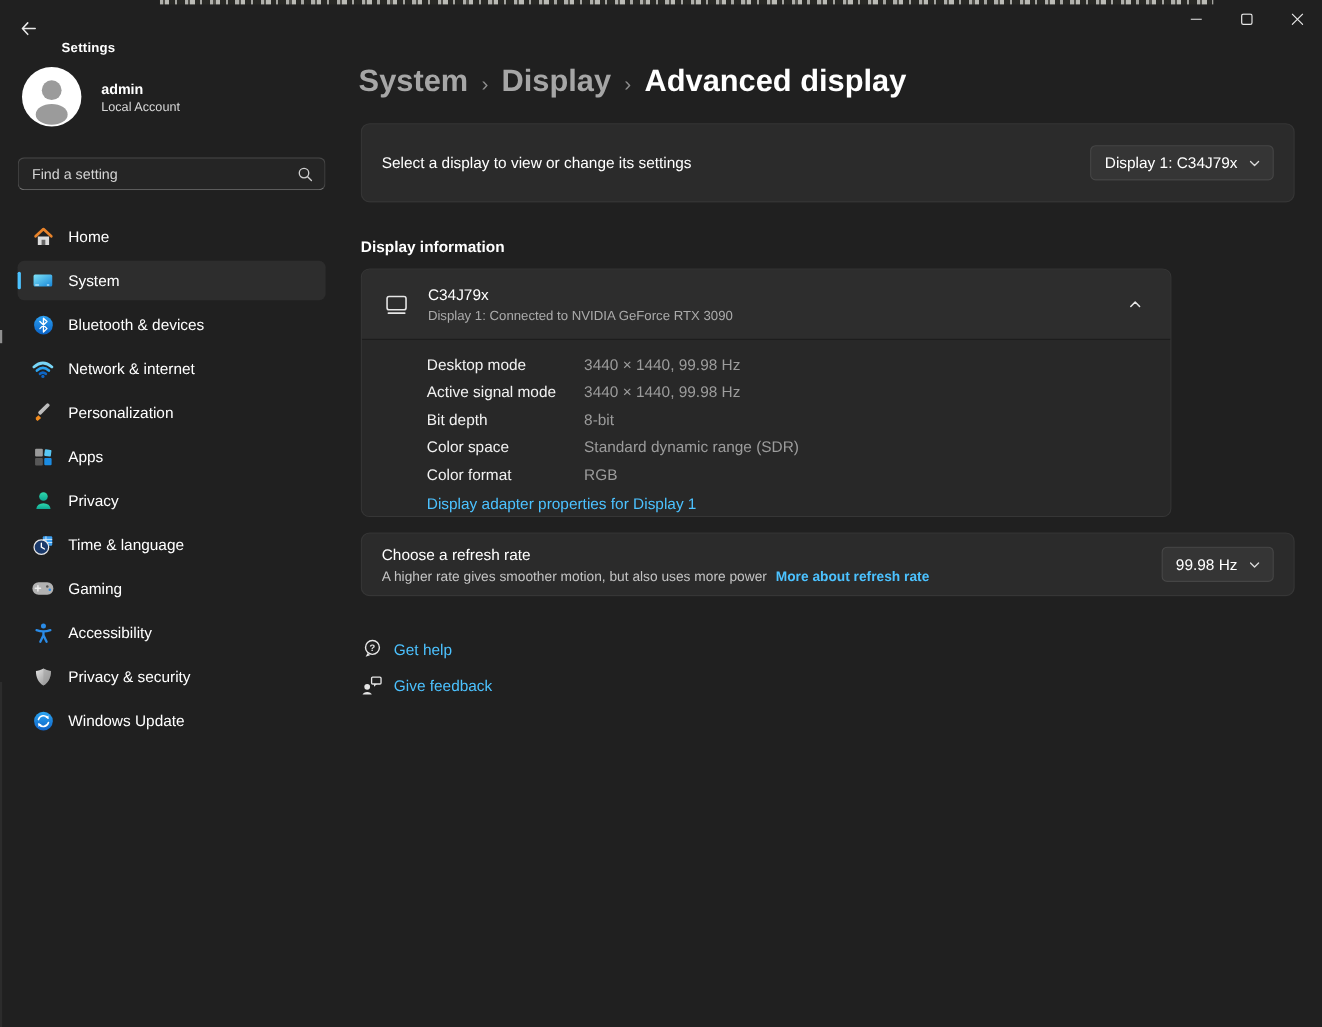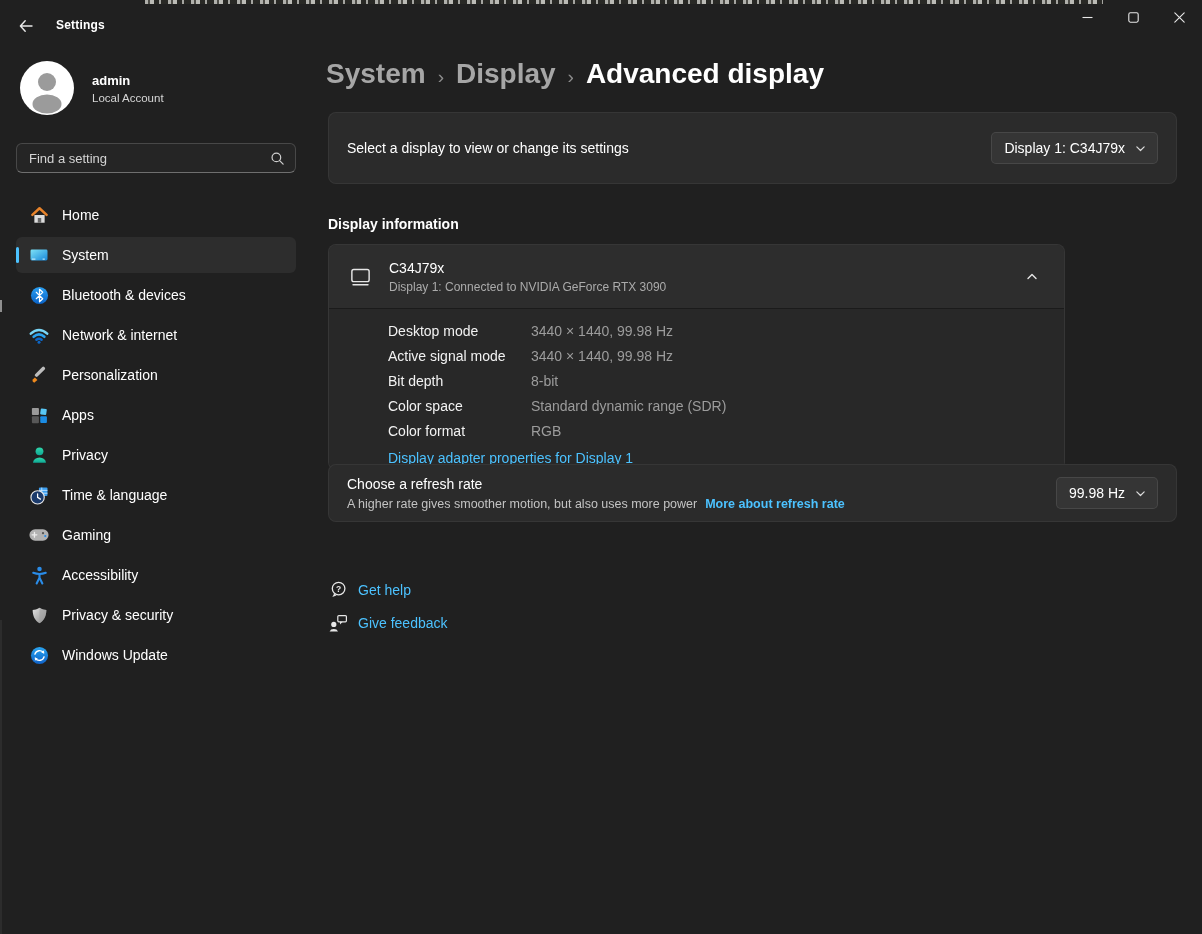--- a/index.html
+++ b/index.html
@@ -21,7 +21,7 @@
   
   .back-btn { left:10px; top:12px; width:32px; height:28px; border-radius:5px;
     display:flex; align-items:center; justify-content:center; cursor:pointer; }
-  .app-title { left:56px; top:18px; font-size:12px; font-weight:700; letter-spacing:.2px; }
+  .app-title { left:56px; top:36px; font-size:12px; font-weight:700; letter-spacing:.2px; }
   .win-btn { top:0; width:46px; height:34px; display:flex; align-items:center; justify-content:center; cursor:pointer; }
   .win-min { left:1064px; } .win-max { left:1110px; } .win-close { left:1156px; }
 

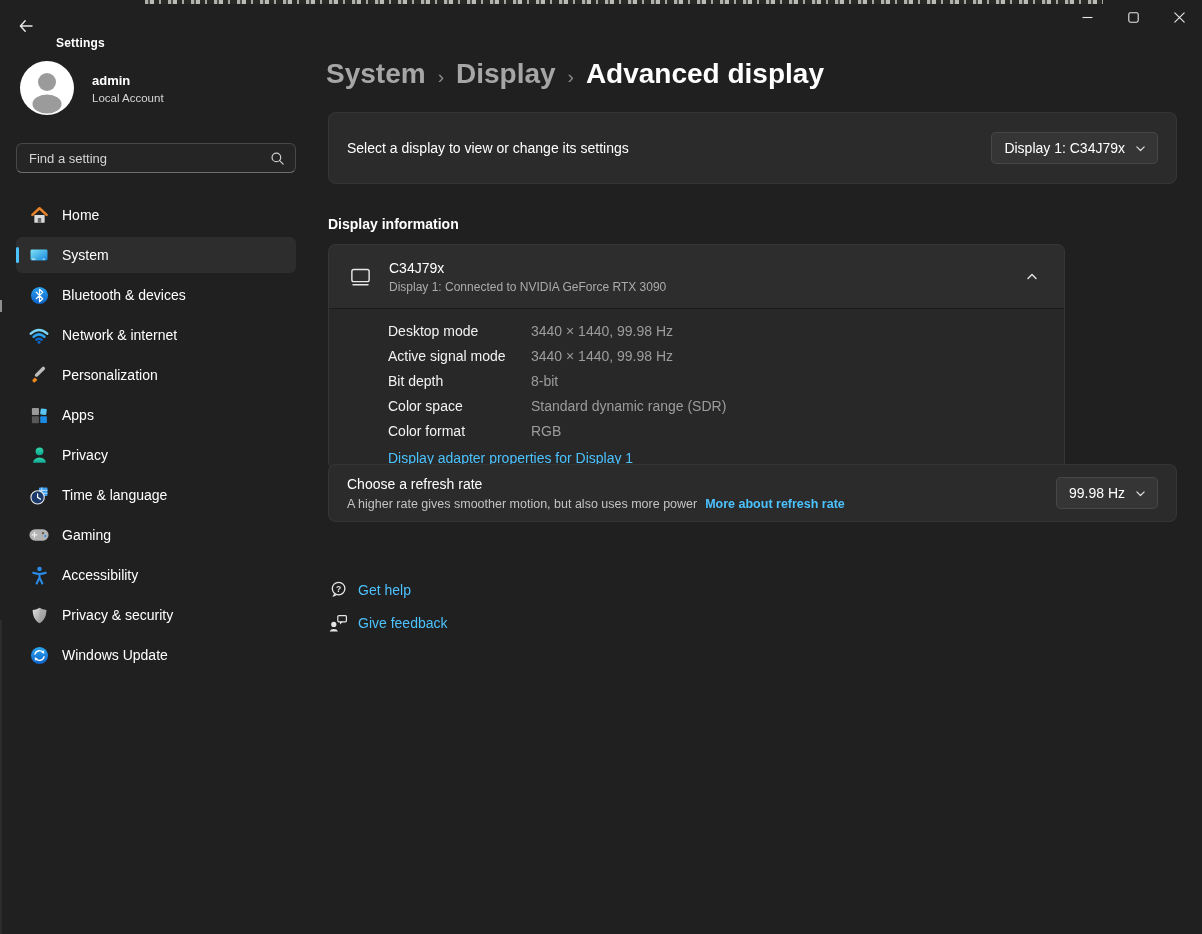--- a/index.html
+++ b/index.html
@@ -83,7 +83,7 @@
   .adapter-link { height:25px; margin-top:2px; display:flex; align-items:center;
     color:var(--link); font-size:14px; cursor:pointer; width:max-content; }
 
-  .card-refresh { left:328px; top:464px; width:849px; height:58px; padding:10px 18px;
+  .card-refresh { left:328px; top:484px; width:849px; height:58px; padding:10px 18px;
     display:flex; align-items:center; }
   .refresh-text {}
   .refresh-title { font-size:14px; color:#fff; }

